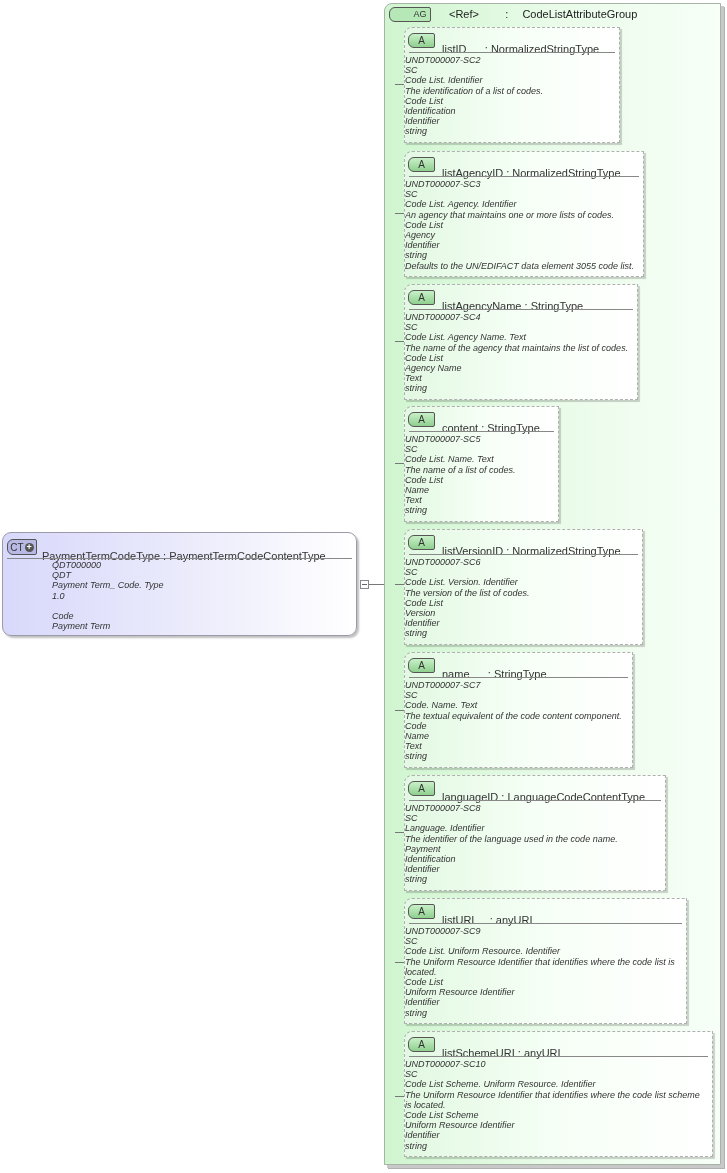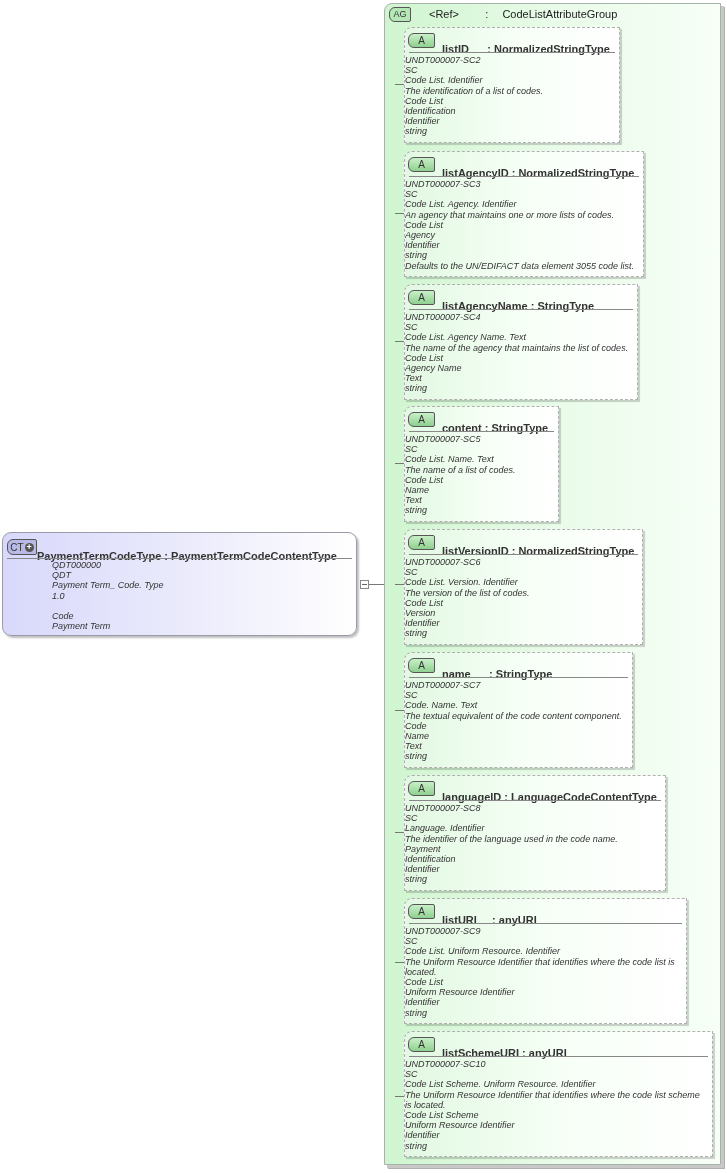--- a/index.html
+++ b/index.html
@@ -53,7 +53,7 @@
   .ag-badge {
     display:inline-flex; align-items:center; justify-content:center;
     width:20px; height:13px; border:1px solid #555; border-radius:6px 2px 2px 6px;
-    background:#b6e7b6; font-size:9px; color:#333; margin-right:7px;
+    background:#b6e7b6; font-size:9px; color:#333; margin-right:7px;padding-left:20px;
   }
   .ag-title { font-size:11px; color:#222; white-space:pre;margin-left:11px; }
 

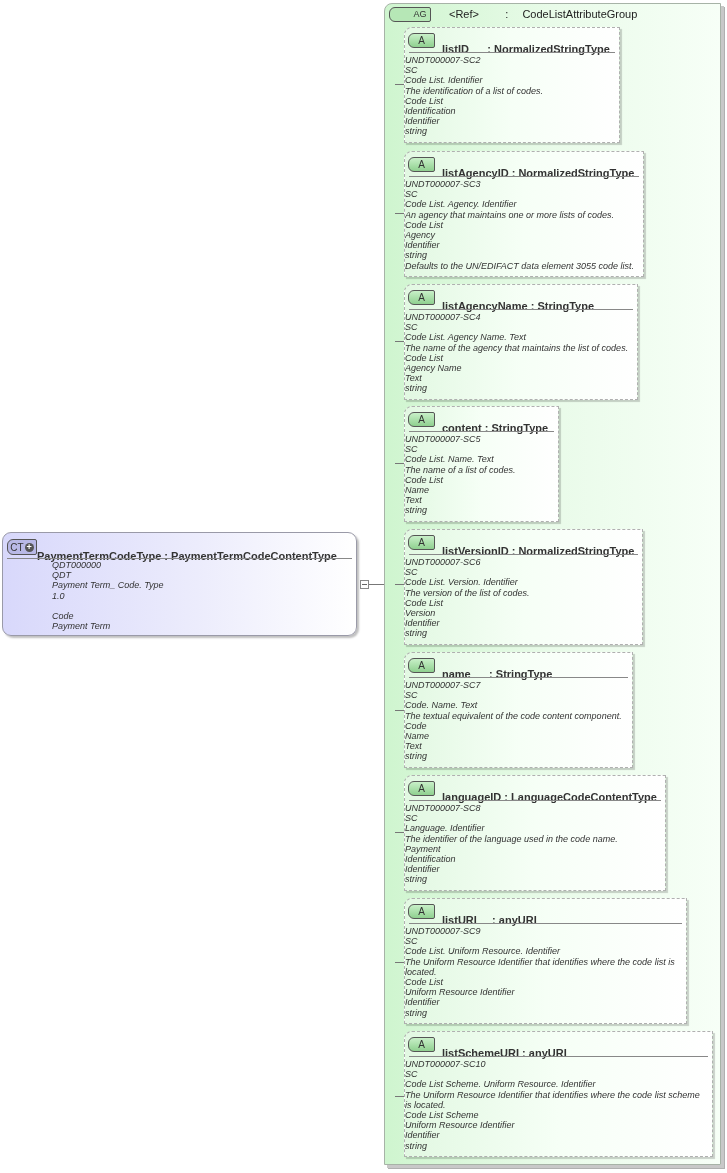--- a/index.html
+++ b/index.html
@@ -27,7 +27,7 @@
     display:inline-block; width:9px; height:9px; border-radius:50%; background:#555;
     color:#fff; font-size:9px; line-height:9px; text-align:center; font-weight:bold;
   }
-  .title { font-size:11px; font-weight:bold; color:#333; white-space:pre;margin-top:18px; }
+  .title { font-size:11px; font-weight:normal; color:#333; white-space:pre;margin-top:18px; }
   .ct-sep { position:absolute; left:4px; right:4px; top:25px; border-top:1px solid #888; }
   .ct-body { position:absolute; left:6px; top:27px; font-size:9px; font-style:italic; line-height:10.2px; color:#333; }
   .ct-body div { white-space:pre; min-height:10.2px;margin-left:43px; }

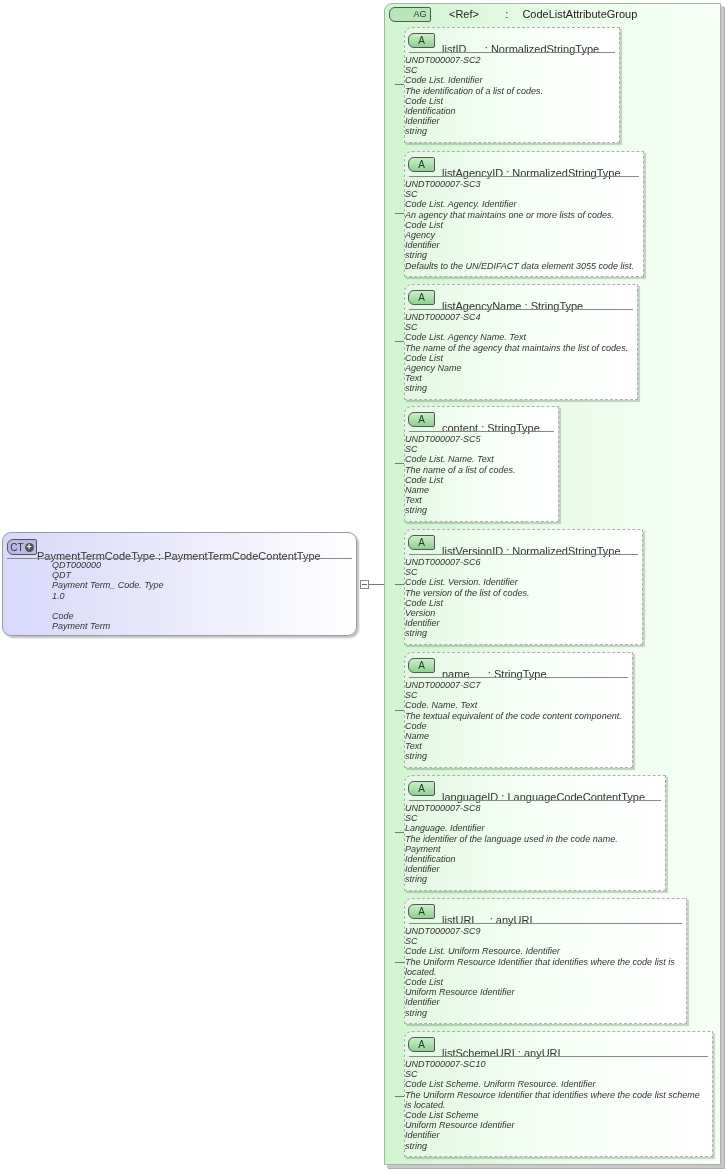--- a/index.html
+++ b/index.html
@@ -21,7 +21,7 @@
   .ct-badge {
     display:inline-flex; align-items:center; justify-content:center;
     width:28px; height:14px; border:1px solid #555; border-radius:6px 2px 2px 6px;
-    background:#b9b9e6; font-size:10px; color:#333; gap:1px;
+    background:#b9b9e6; font-size:10px; color:#333; margin-right:5px; gap:1px;
   }
   .ct-badge .plus {
     display:inline-block; width:9px; height:9px; border-radius:50%; background:#555;

